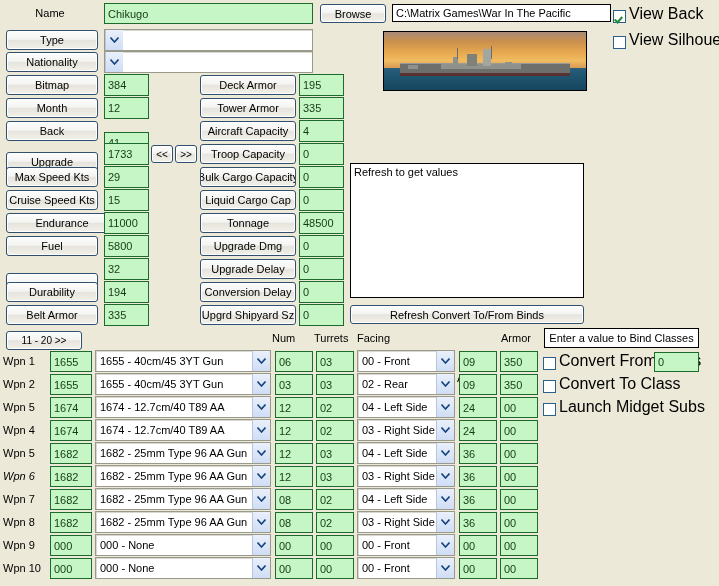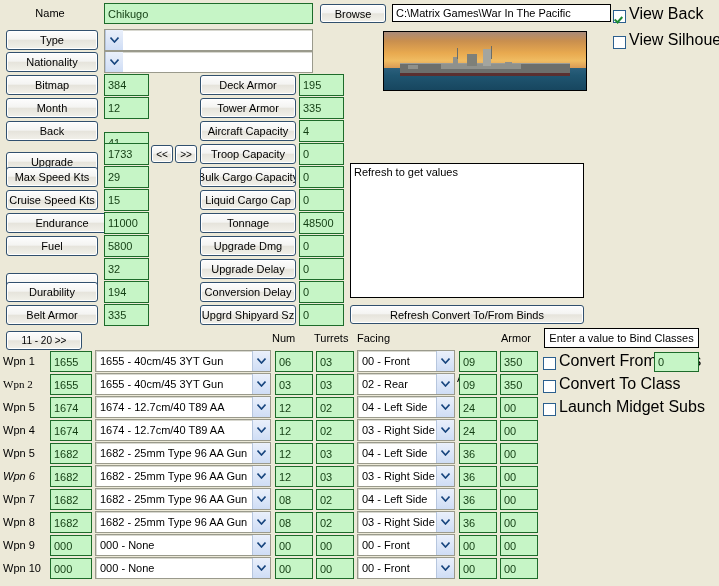--- a/index.html
+++ b/index.html
@@ -254,7 +254,7 @@
     </div>
     <div class="abs fld" style="left:459px;top:351px;width:38px;height:21px;">09</div>
     <div class="abs fld" style="left:500px;top:351px;width:38px;height:21px;">350</div>
-    <div class="abs lbl" style="left:3px;top:376px;width:44px;height:16px;font-family:Liberation Serif, serif;">Wpn 2</div>
+    <div class="abs lbl" style="left:3px;top:376px;width:44px;height:16px;">Wpn 2</div>
     <div class="abs fld" style="left:50px;top:374px;width:42px;height:21px;">1655</div>
     <div class="abs combo" style="left:95px;top:373px;width:176px;height:22px;">
       <span class="cval">1655 - 40cm/45 3YT Gun</span>

